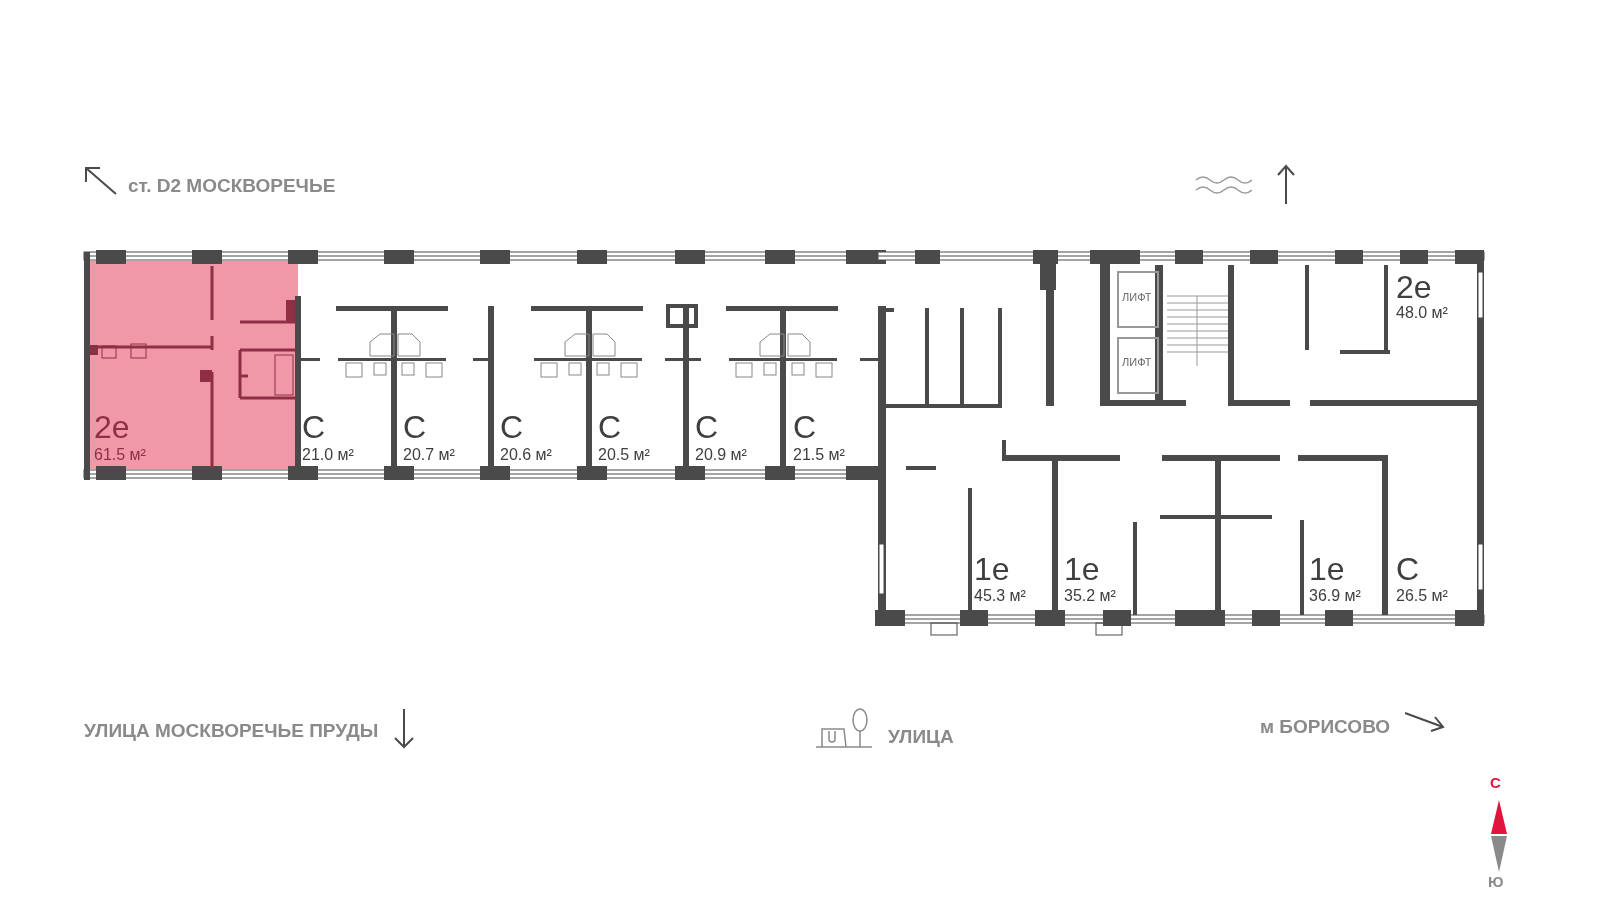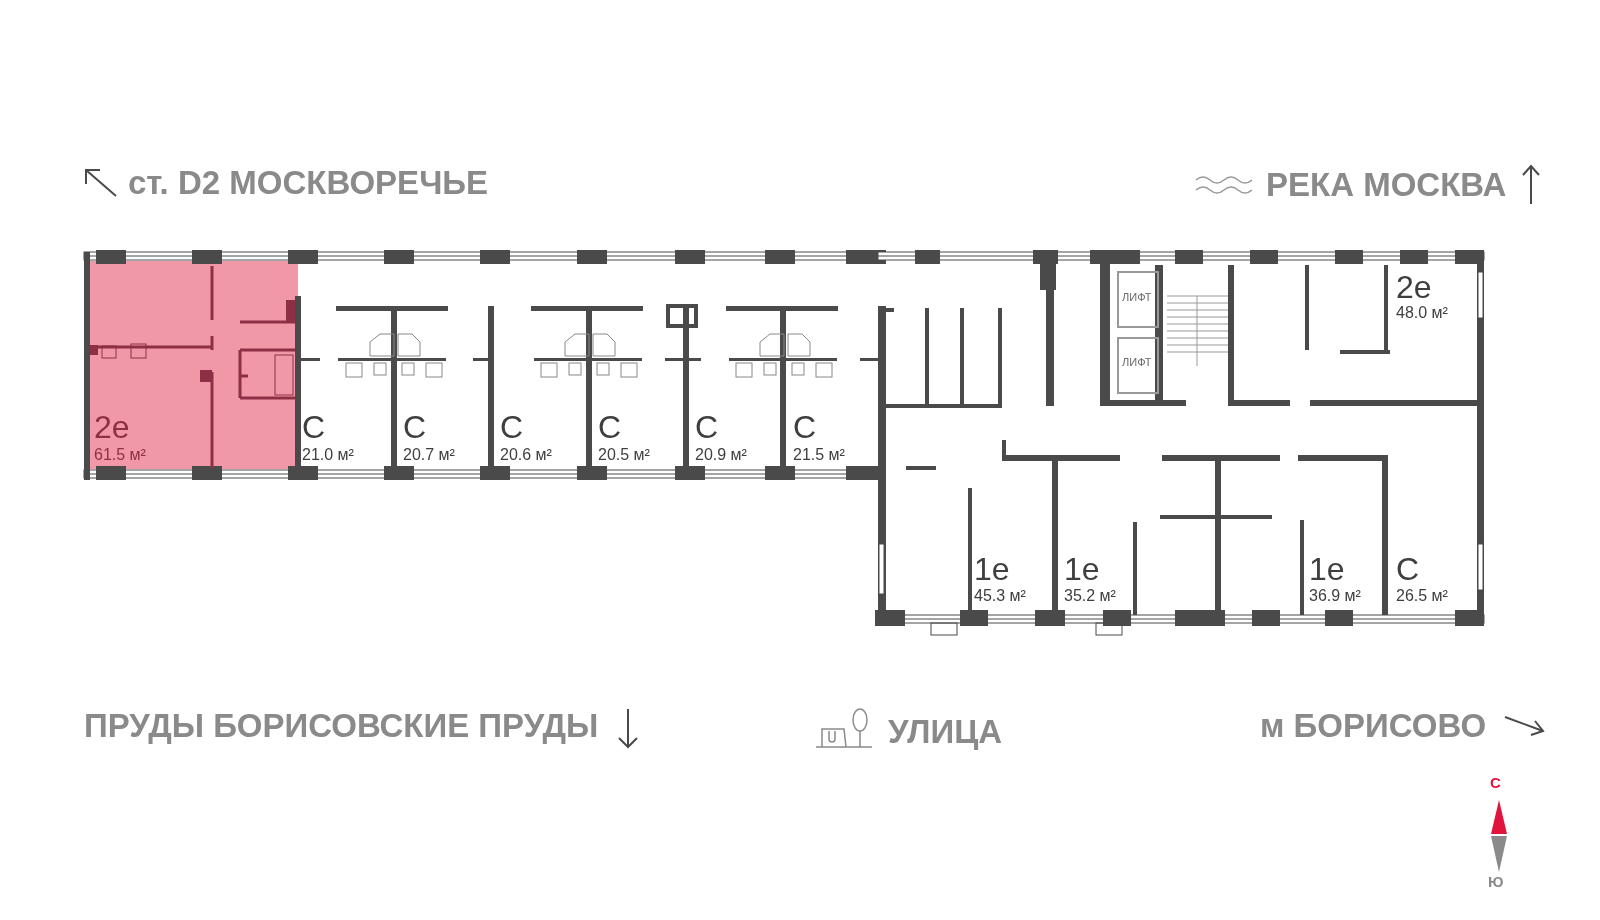--- a/index.html
+++ b/index.html
@@ -5,7 +5,7 @@
   html, body { margin: 0; padding: 0; background: #ffffff; }
   body { width: 1600px; height: 920px; position: relative; overflow: hidden;
          font-family: "DejaVu Sans", "Liberation Sans", sans-serif; }
-  .lbl { position: absolute; color: #8a8a8a; font-size: 33px; font-weight: bold;
+  .lbl { position: absolute; color: #8a8a8a; font-size: 19px; font-weight: bold;
          letter-spacing: 0px; white-space: nowrap; font-family: "Liberation Sans", sans-serif; }
   .plan { position: absolute; left: 0; top: 0; }
   .apt { cursor: pointer; }

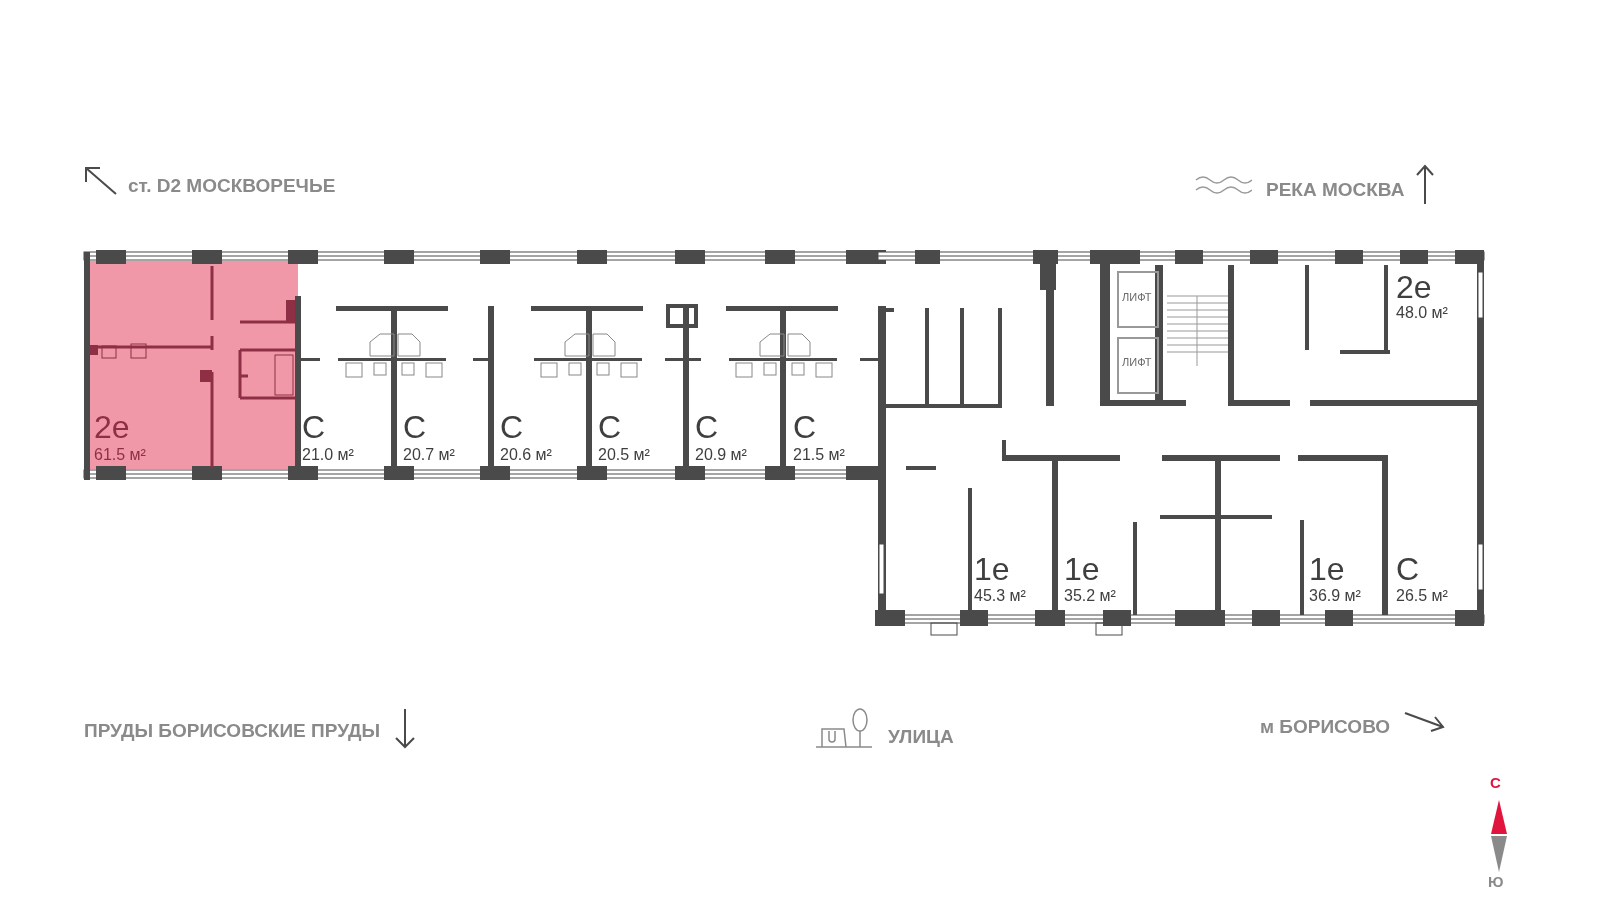--- a/index.html
+++ b/index.html
@@ -32,7 +32,7 @@
   <svg width="58" height="30" style="vertical-align:-4px;margin-right:14px">
     <path d="M2,10 q7,-6 14,0 t14,0 t14,0 t14,0" fill="none" stroke="#9a9a9a" stroke-width="1.5"></path>
     <path d="M2,20 q7,-6 14,0 t14,0 t14,0 t14,0" fill="none" stroke="#9a9a9a" stroke-width="1.5"></path>
-  </svg><span>РЕКА МОСКВА</span>
+  </svg>
   <svg width="22" height="42" style="vertical-align:-10px;margin-left:4px">
     <line x1="11" y1="2" x2="11" y2="40" stroke="#4a4a4a" stroke-width="2"></line>
     <polyline points="3,11 11,2 19,11" fill="none" stroke="#4a4a4a" stroke-width="2"></polyline>

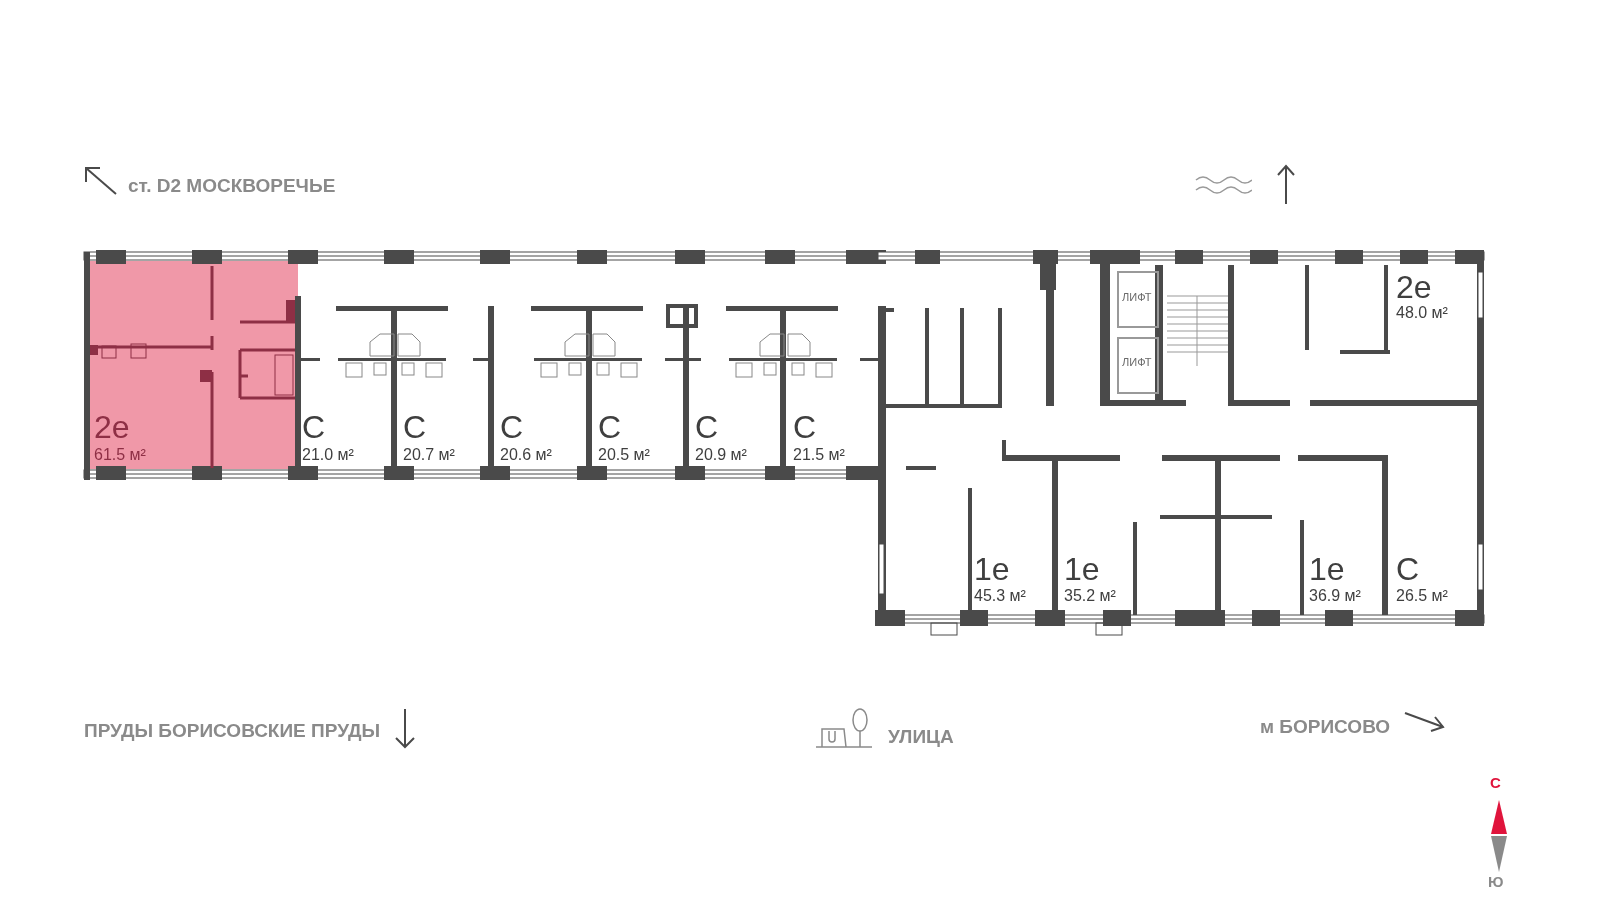--- a/index.html
+++ b/index.html
@@ -40,7 +40,7 @@
 </div>
 
 <div class="lbl" style="left:84px;top:707px;">
-  <span>ПРУДЫ БОРИСОВСКИЕ ПРУДЫ</span>
+  <span>УЛИЦА МОСКВОРЕЧЬЕ ПРУДЫ</span>
   <svg width="24" height="44" style="vertical-align:-14px;margin-left:8px">
     <line x1="12" y1="2" x2="12" y2="40" stroke="#4a4a4a" stroke-width="2"></line>
     <polyline points="3,31 12,40 21,31" fill="none" stroke="#4a4a4a" stroke-width="2"></polyline>

